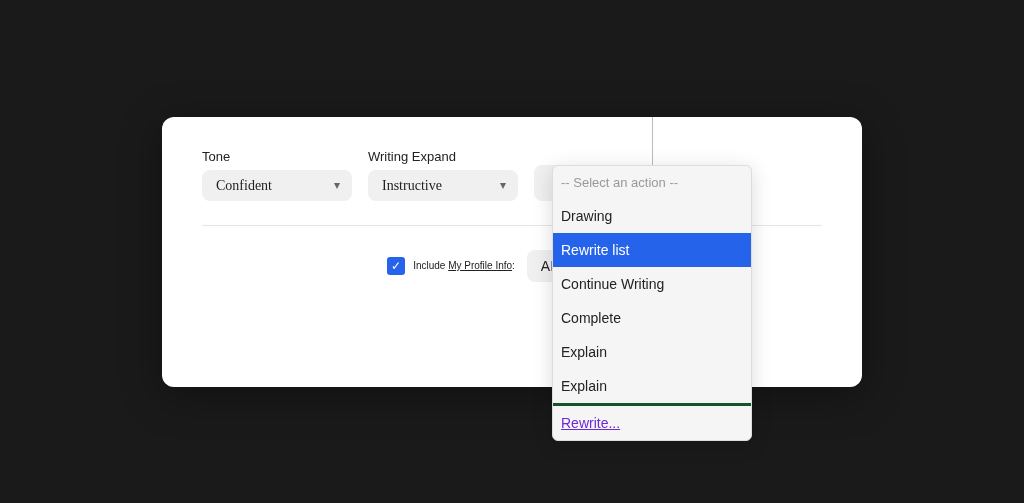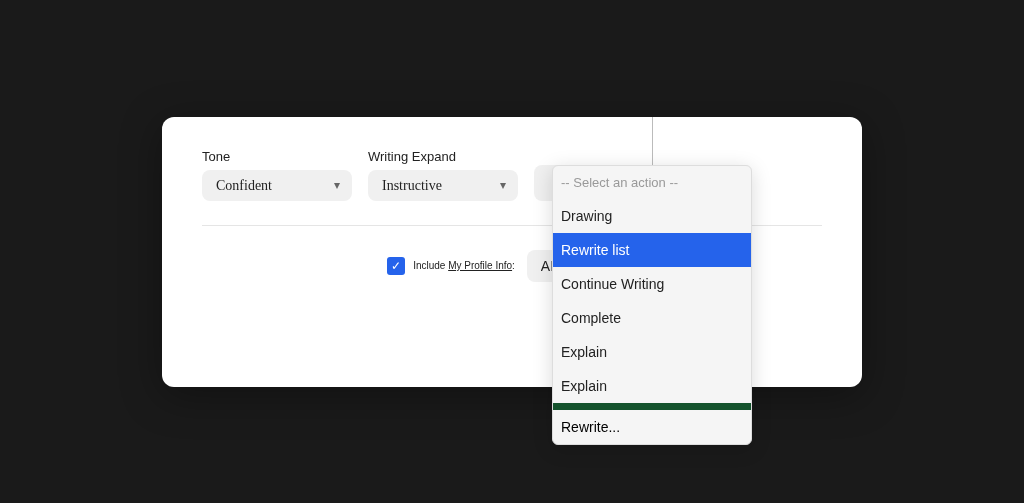--- a/index.html
+++ b/index.html
@@ -241,7 +241,7 @@
     <div class="dropdown-item">Complete</div>
     <div class="dropdown-item">Explain</div>
     <div class="dropdown-item">Explain</div>
-    <div class="dropdown-item" style="border-top:7px solid #14532d; color:#000000;">Rewrite...</div>
+    <div class="dropdown-item" style="border-top:3px solid #14532d; color:#6d28d9;text-decoration:underline;">Rewrite...</div>
   </div>
 
   <div class="connector-line"></div>

